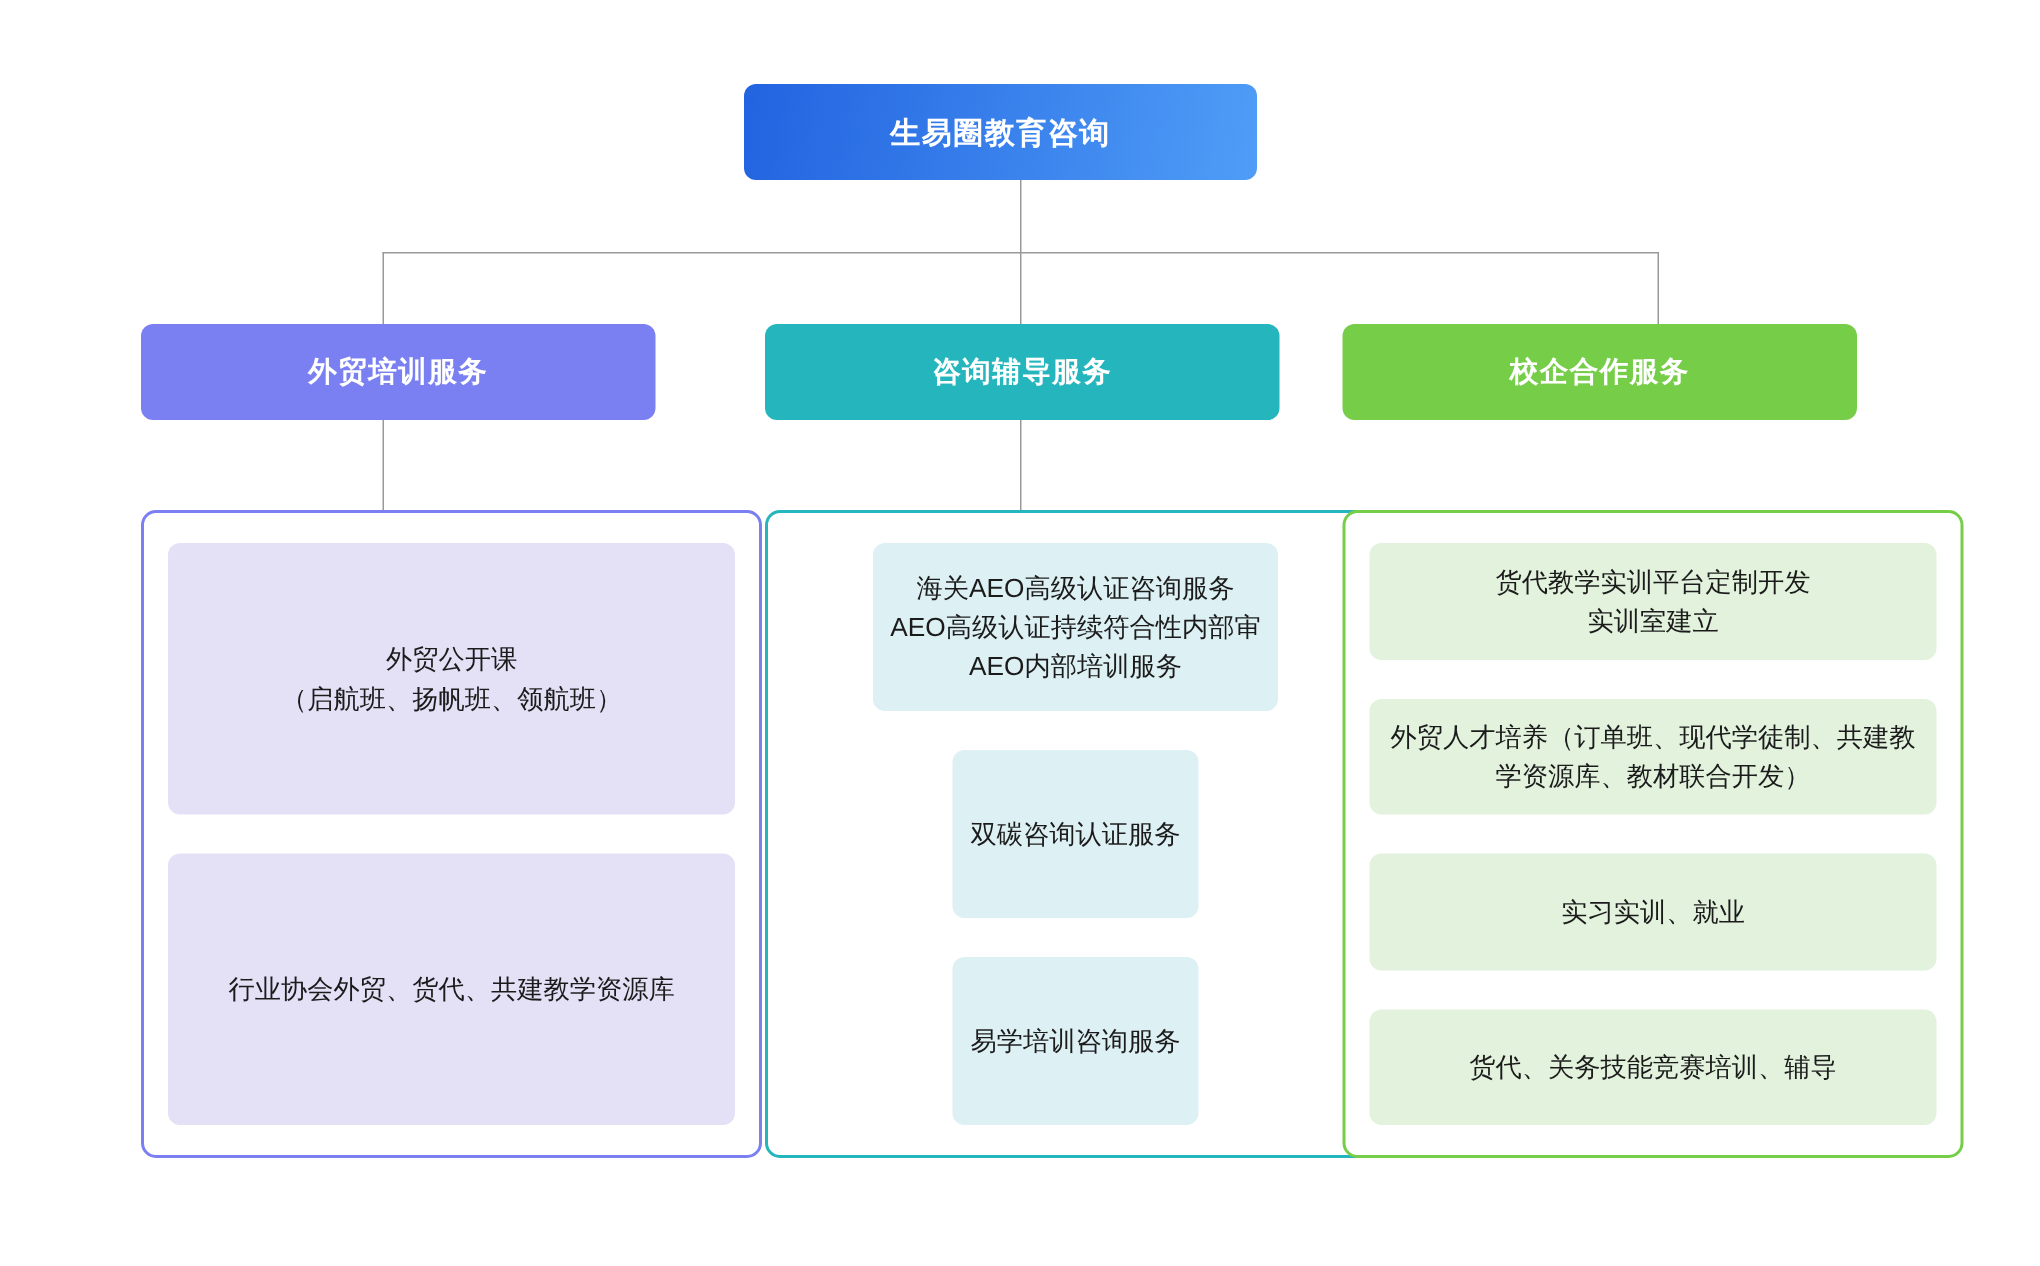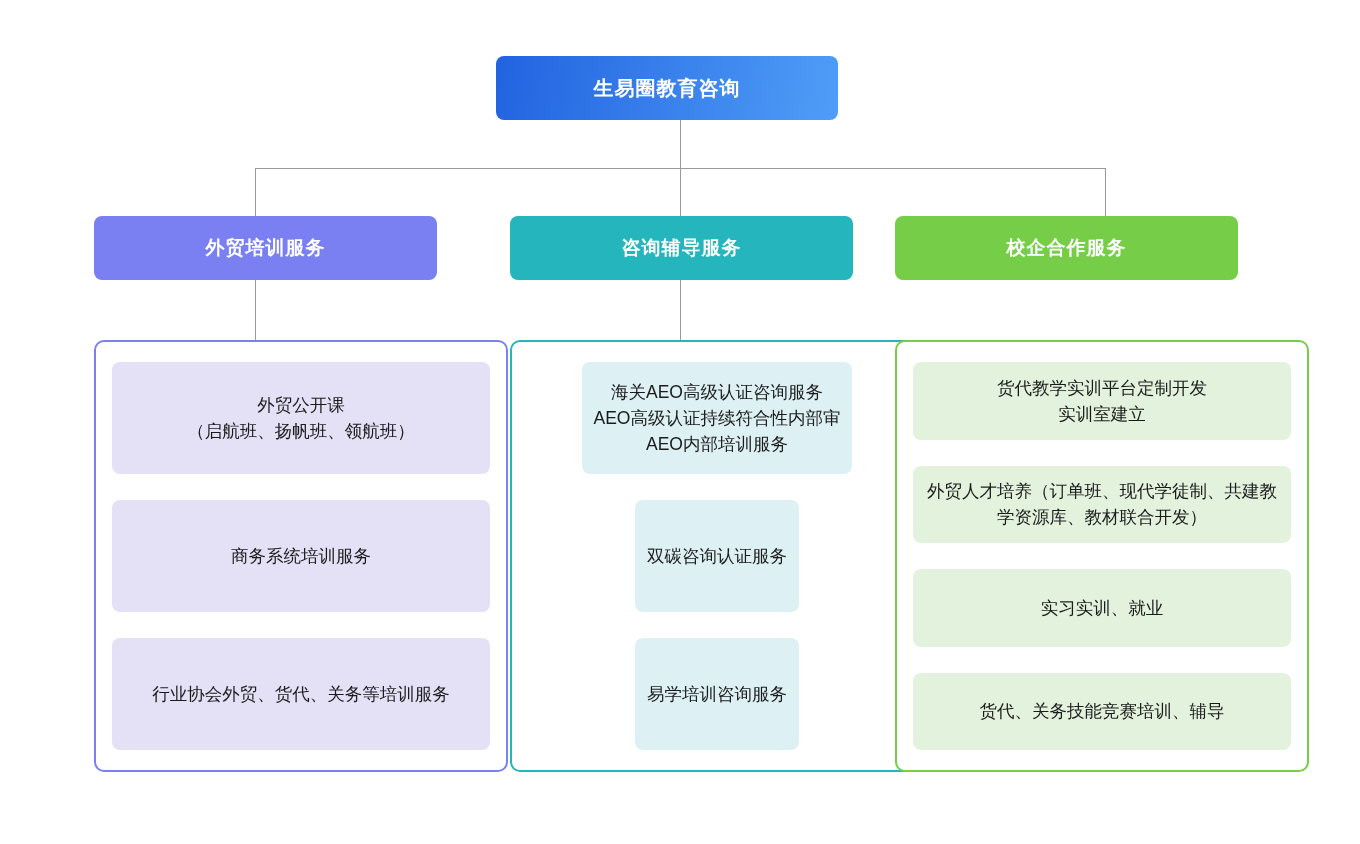--- a/index.html
+++ b/index.html
@@ -116,7 +116,6 @@
   <div class="branch-container x-left" style="--c: #7a80f2; --fill: #e4e1f7;">
     <div class="leaf-item">外贸公开课
 （启航班、扬帆班、领航班）</div>
-    <div class="leaf-item">商务系统培训服务</div>
     <div class="leaf-item">行业协会外贸、货代、关务等培训服务</div>
   </div>
 

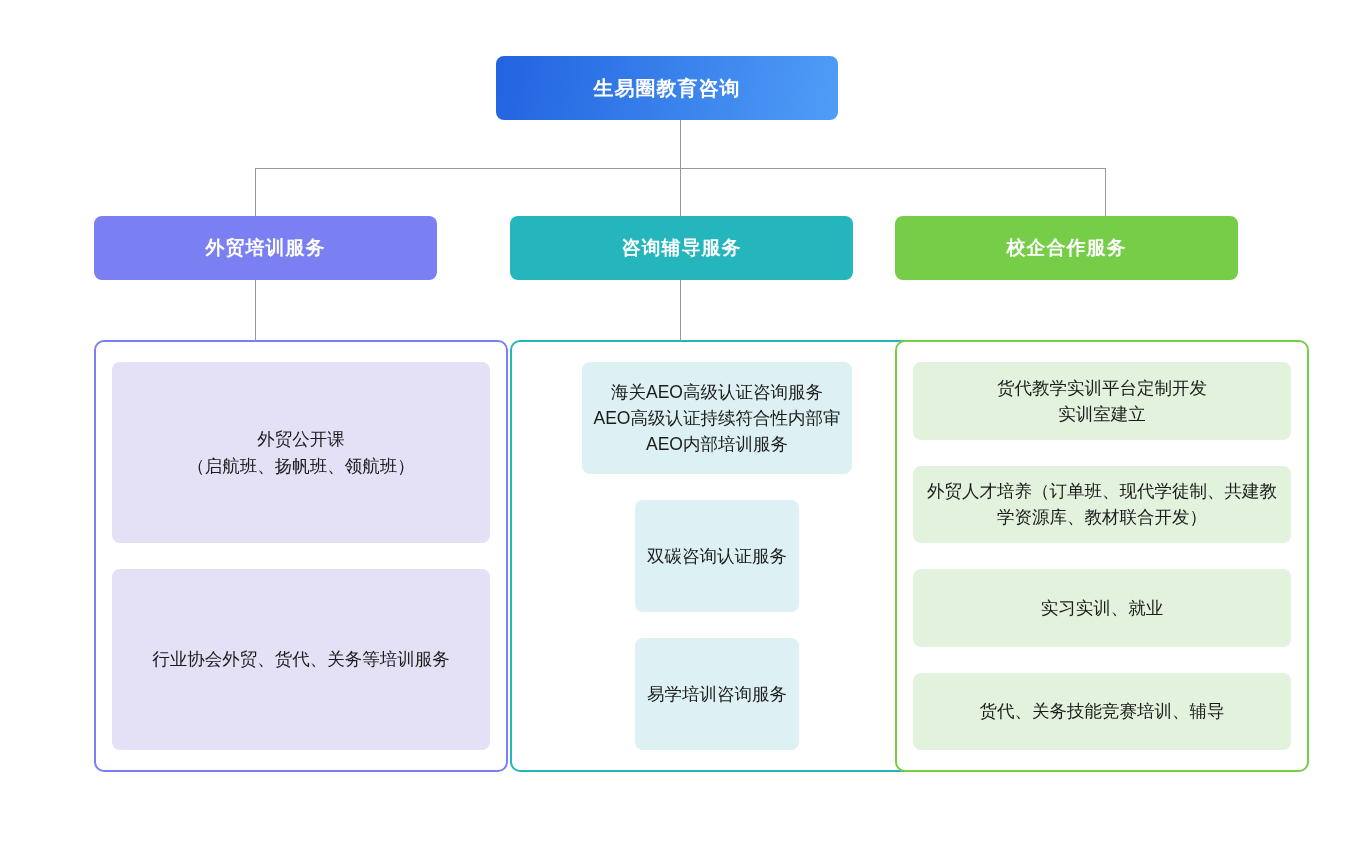--- a/index.html
+++ b/index.html
@@ -116,7 +116,7 @@
   <div class="branch-container x-left" style="--c: #7a80f2; --fill: #e4e1f7;">
     <div class="leaf-item">外贸公开课
 （启航班、扬帆班、领航班）</div>
-    <div class="leaf-item">行业协会外贸、货代、关务等培训服务</div>
+    <div class="leaf-item">行业协会外贸、货代、共建教学资源库</div>
   </div>
 
   <div class="branch-container x-mid" style="--c: #25b5bc; --fill: #ddf0f3;">

